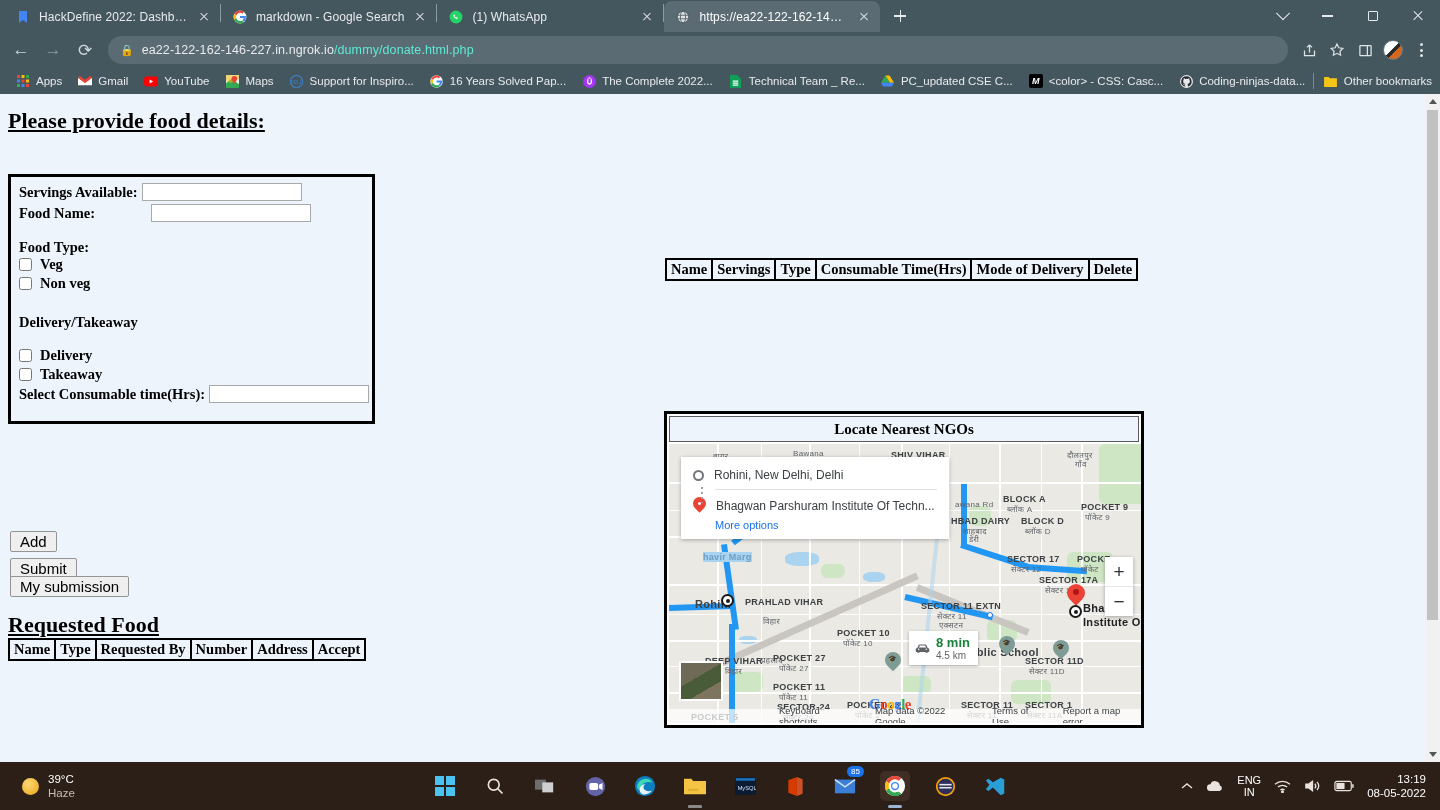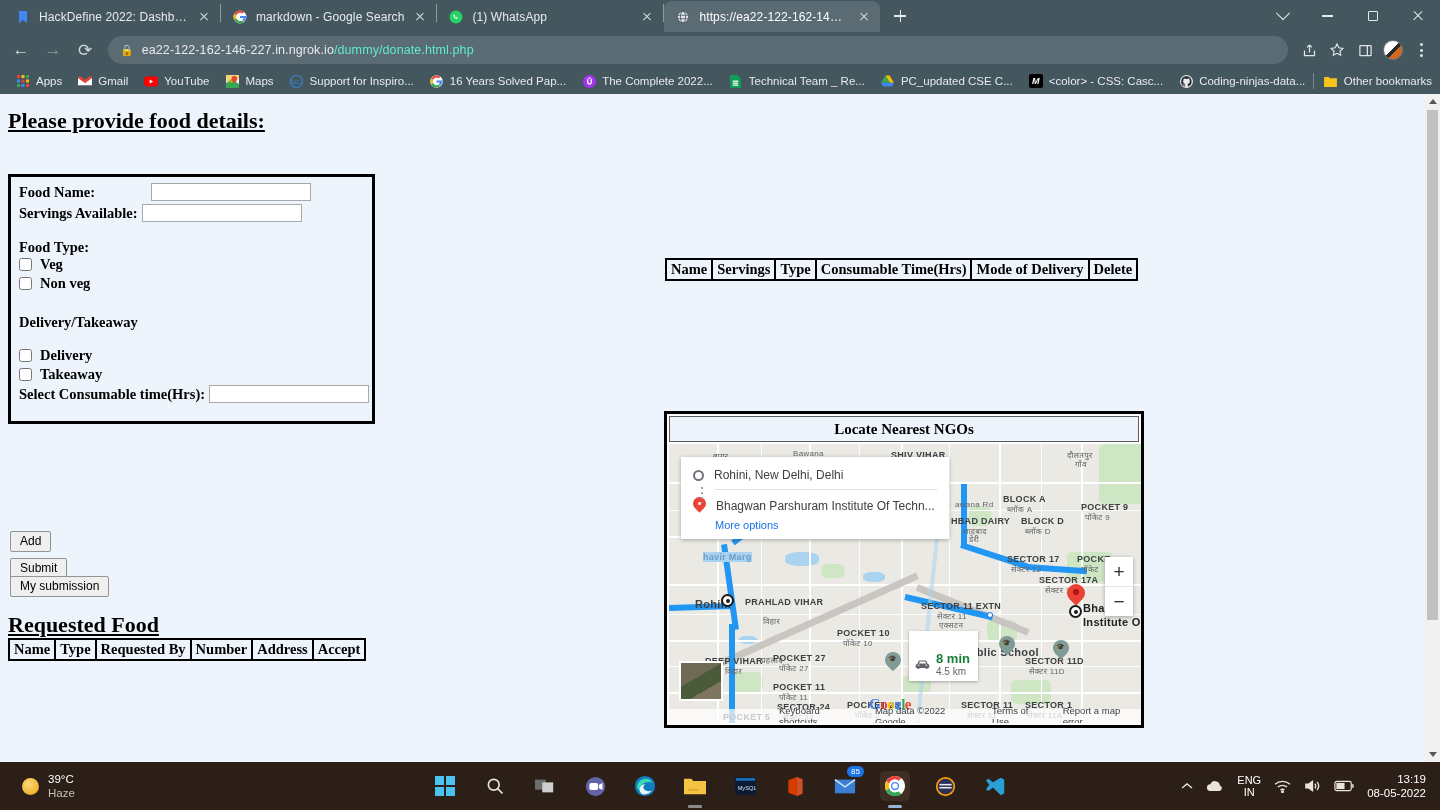--- a/index.html
+++ b/index.html
@@ -424,12 +424,12 @@
 
     <div class="formbox">
       <div class="frow">
+        <label>Servings Available:</label>
+        <input class="tin" style="width: 160px;" type="text" value="">
+      </div>
+      <div class="frow">
         <label>Food Name:</label>
         <input class="tin" style="width: 160px; margin-left: 52px;" type="text" value="">
-      </div>
-      <div class="frow">
-        <label>Servings Available:</label>
-        <input class="tin" style="width: 160px;" type="text" value="">
       </div>
       <div class="gap"></div>
       <div>Food Type:</div>

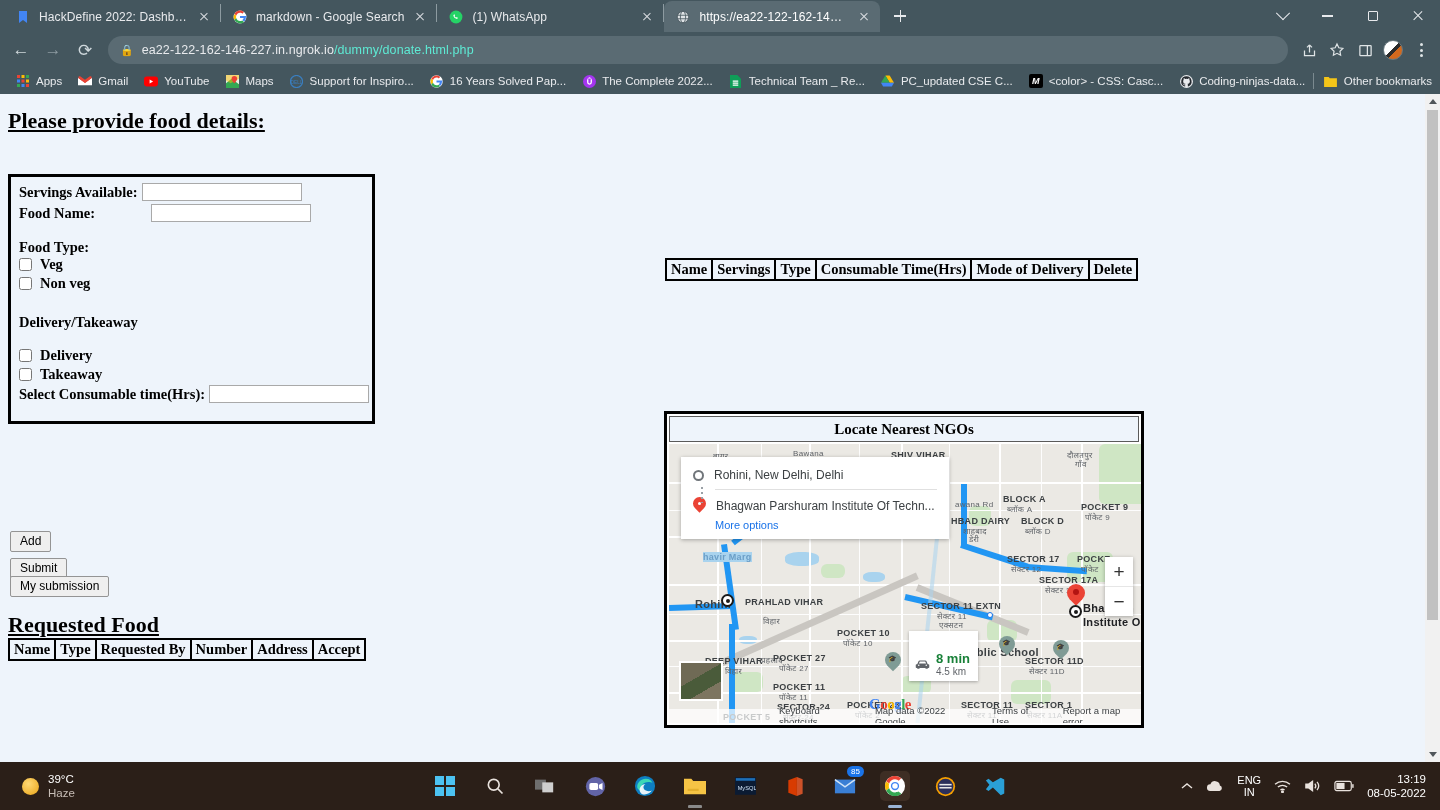--- a/index.html
+++ b/index.html
@@ -89,7 +89,7 @@
   .gap { height: 14px; }
 
   .btn {
-    font-family:"Liberation Sans", sans-serif; font-size:12px; color:#000;
+    font-family:"Liberation Sans", sans-serif; font-size:15px; color:#000;
     background:#efefef; border:1px solid #949494; border-radius:2px;
     padding: 2px 9px; line-height:15px; cursor:default; display:inline-block;
   }

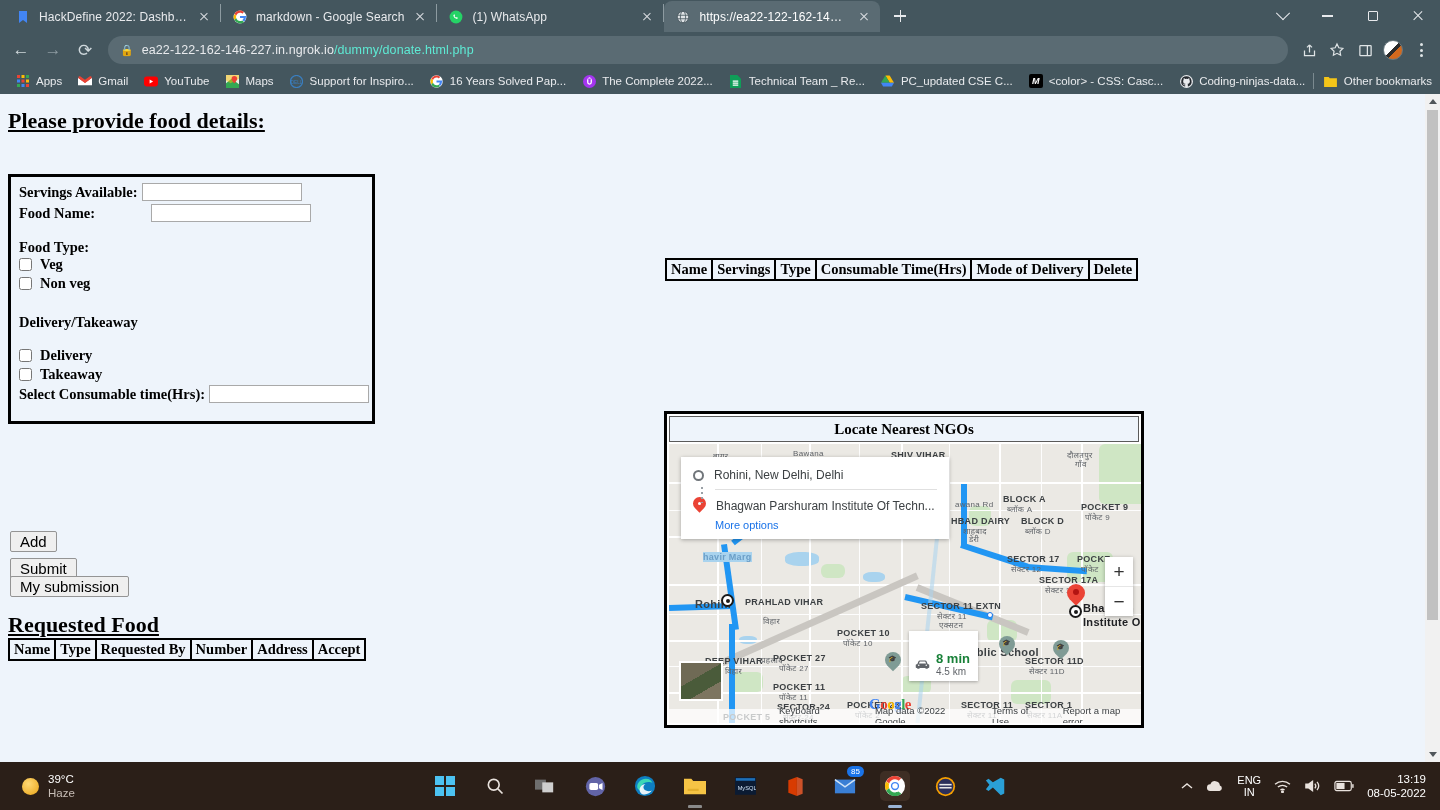--- a/index.html
+++ b/index.html
@@ -150,7 +150,7 @@
   .destdot::after{content:"";position:absolute;left:2.5px;top:2.5px;width:4px;height:4px;border-radius:50%;background:#1a1a1a;}
 
   #triptime {
-    position:absolute; left:240px; top:187px; background:#fff; padding:20px 8px 4px 6px;
+    position:absolute; left:240px; top:187px; background:#fff; padding:4px 8px 4px 6px;
     box-shadow:0 1px 3px rgba(0,0,0,.3); display:flex; align-items:center; gap:6px;
   }
   #triptime .car { font-size:12px; color:#5f6368; }

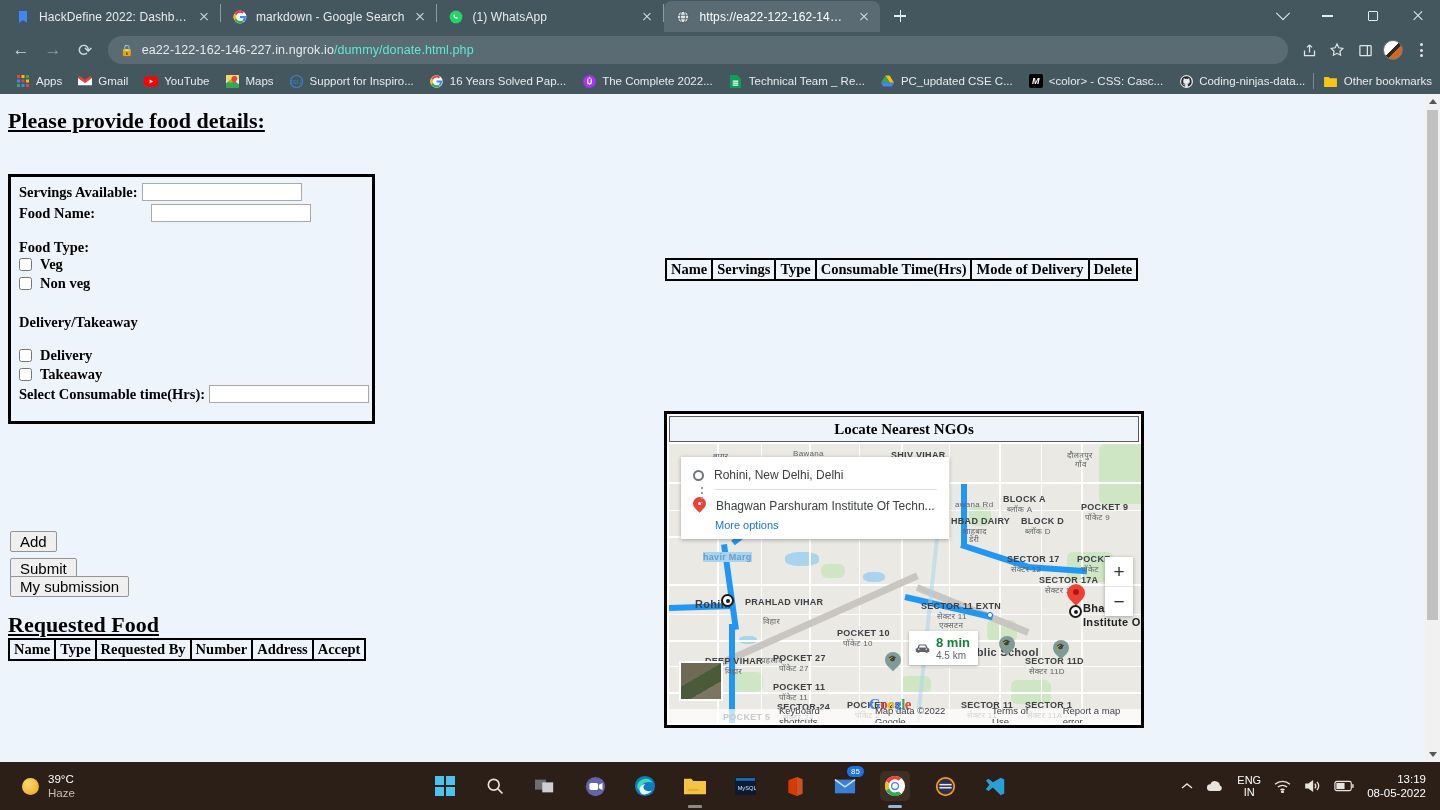--- a/index.html
+++ b/index.html
@@ -591,7 +591,7 @@
             <div class="maplabel sm" style="left: 298px; top: 265px;">सेक्टर 11</div>
             <div class="maplabel hi" style="left: 356px; top: 256px;">SECTOR 1</div>
             <div class="maplabel sm" style="left: 358px; top: 265px;">सेक्टर 11A</div>
-            <div class="maplabel hi" style="left: 22px; top: 268px; margin-left: 32px;">POCKET 5</div>
+            <div class="maplabel hi" style="left: 22px; top: 268px;">POCKET 5</div>
           </div>
 
         <div class="destdot" style="left:52px;top:150px"></div>

